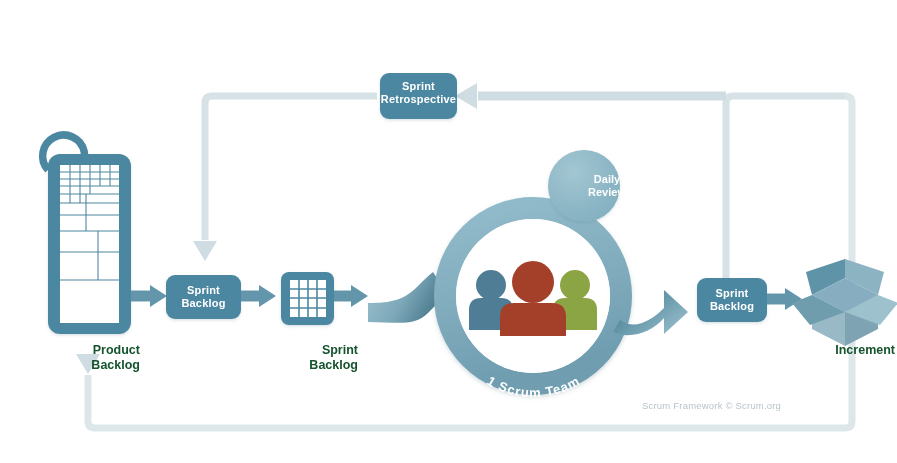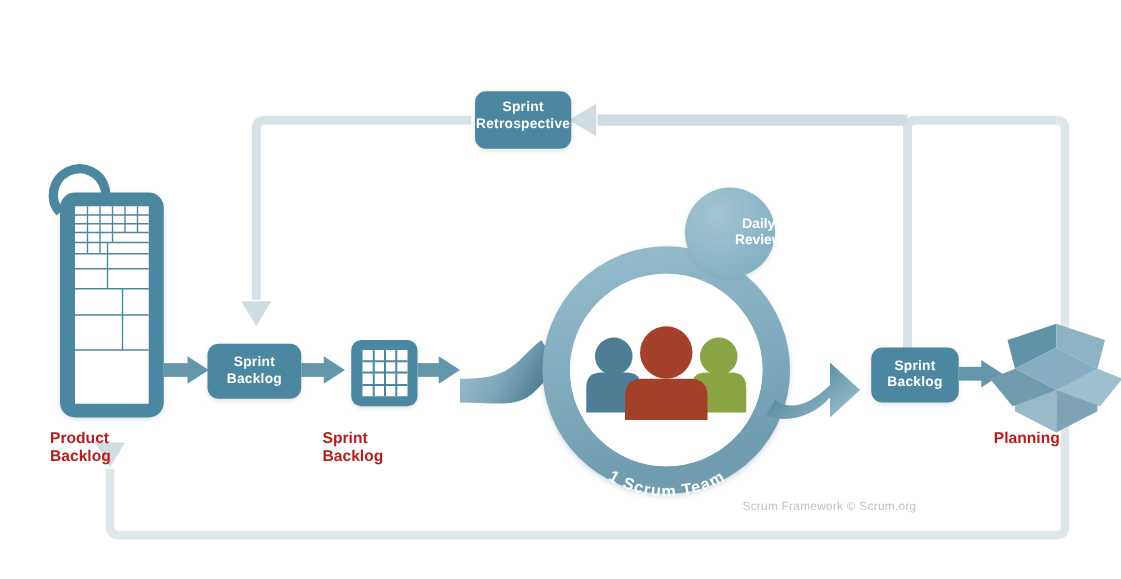--- a/index.html
+++ b/index.html
@@ -16,8 +16,8 @@
     pointer-events:none;
   }
   .caption{
-    position:absolute;color:#b91c1c;font-weight:bold;font-size:12.5px;
-    line-height:15px;text-align:left;
+    position:absolute;color:#14532d;font-weight:bold;font-size:12.5px;
+    line-height:15px;text-align:right;
   }
   .credit{
     position:absolute;color:#b9c4c9;font-size:9.5px;font-weight:normal;

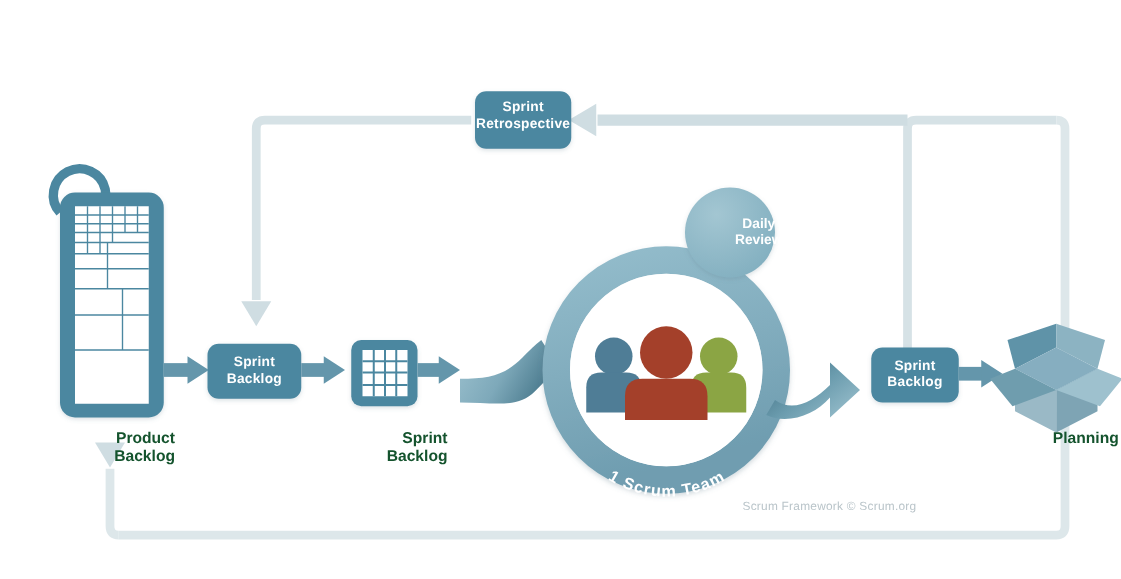--- a/index.html
+++ b/index.html
@@ -242,7 +242,7 @@
     <span>Backlog</span>
   </div>
 
-  <div class="caption" style="left:795px;top:343px;width:100px;">Planning</div>
+  <div class="caption" style="left:795px;top:343px;width:100px;">Increment</div>
 
   <div class="credit" style="left:594px;top:400px;">Scrum Framework © Scrum.org</div>
 

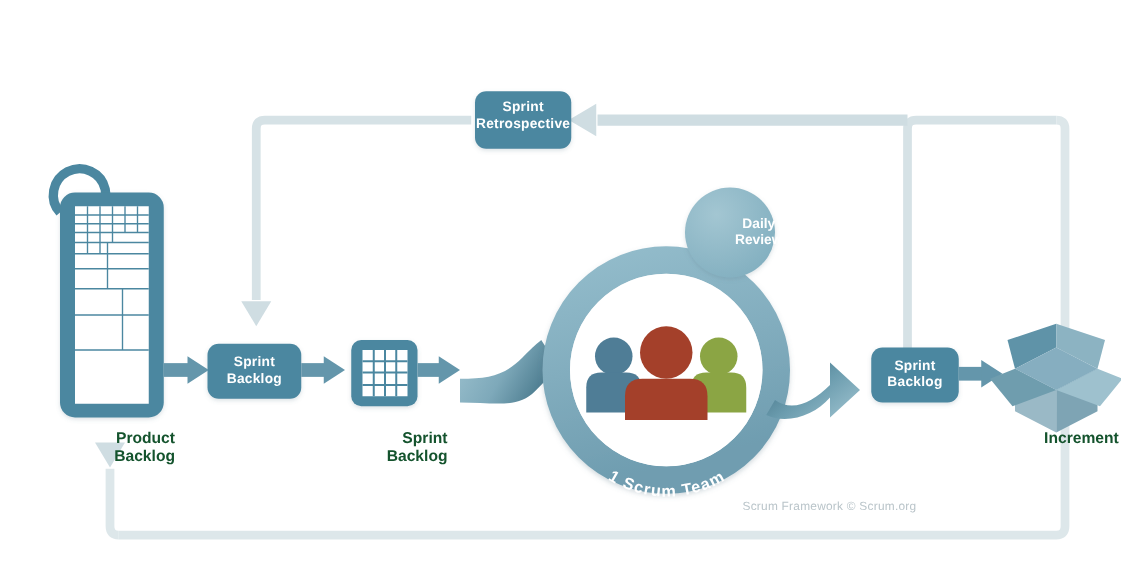--- a/index.html
+++ b/index.html
@@ -21,7 +21,7 @@
   }
   .credit{
     position:absolute;color:#b9c4c9;font-size:9.5px;font-weight:normal;
-    letter-spacing:.2px;white-space:nowrap;
+    letter-spacing:.2px;white-space:nowrap;margin-left:48px;
   }
   .circlelabel{
     position:absolute;color:#ffffff;font-weight:bold;font-size:11px;

